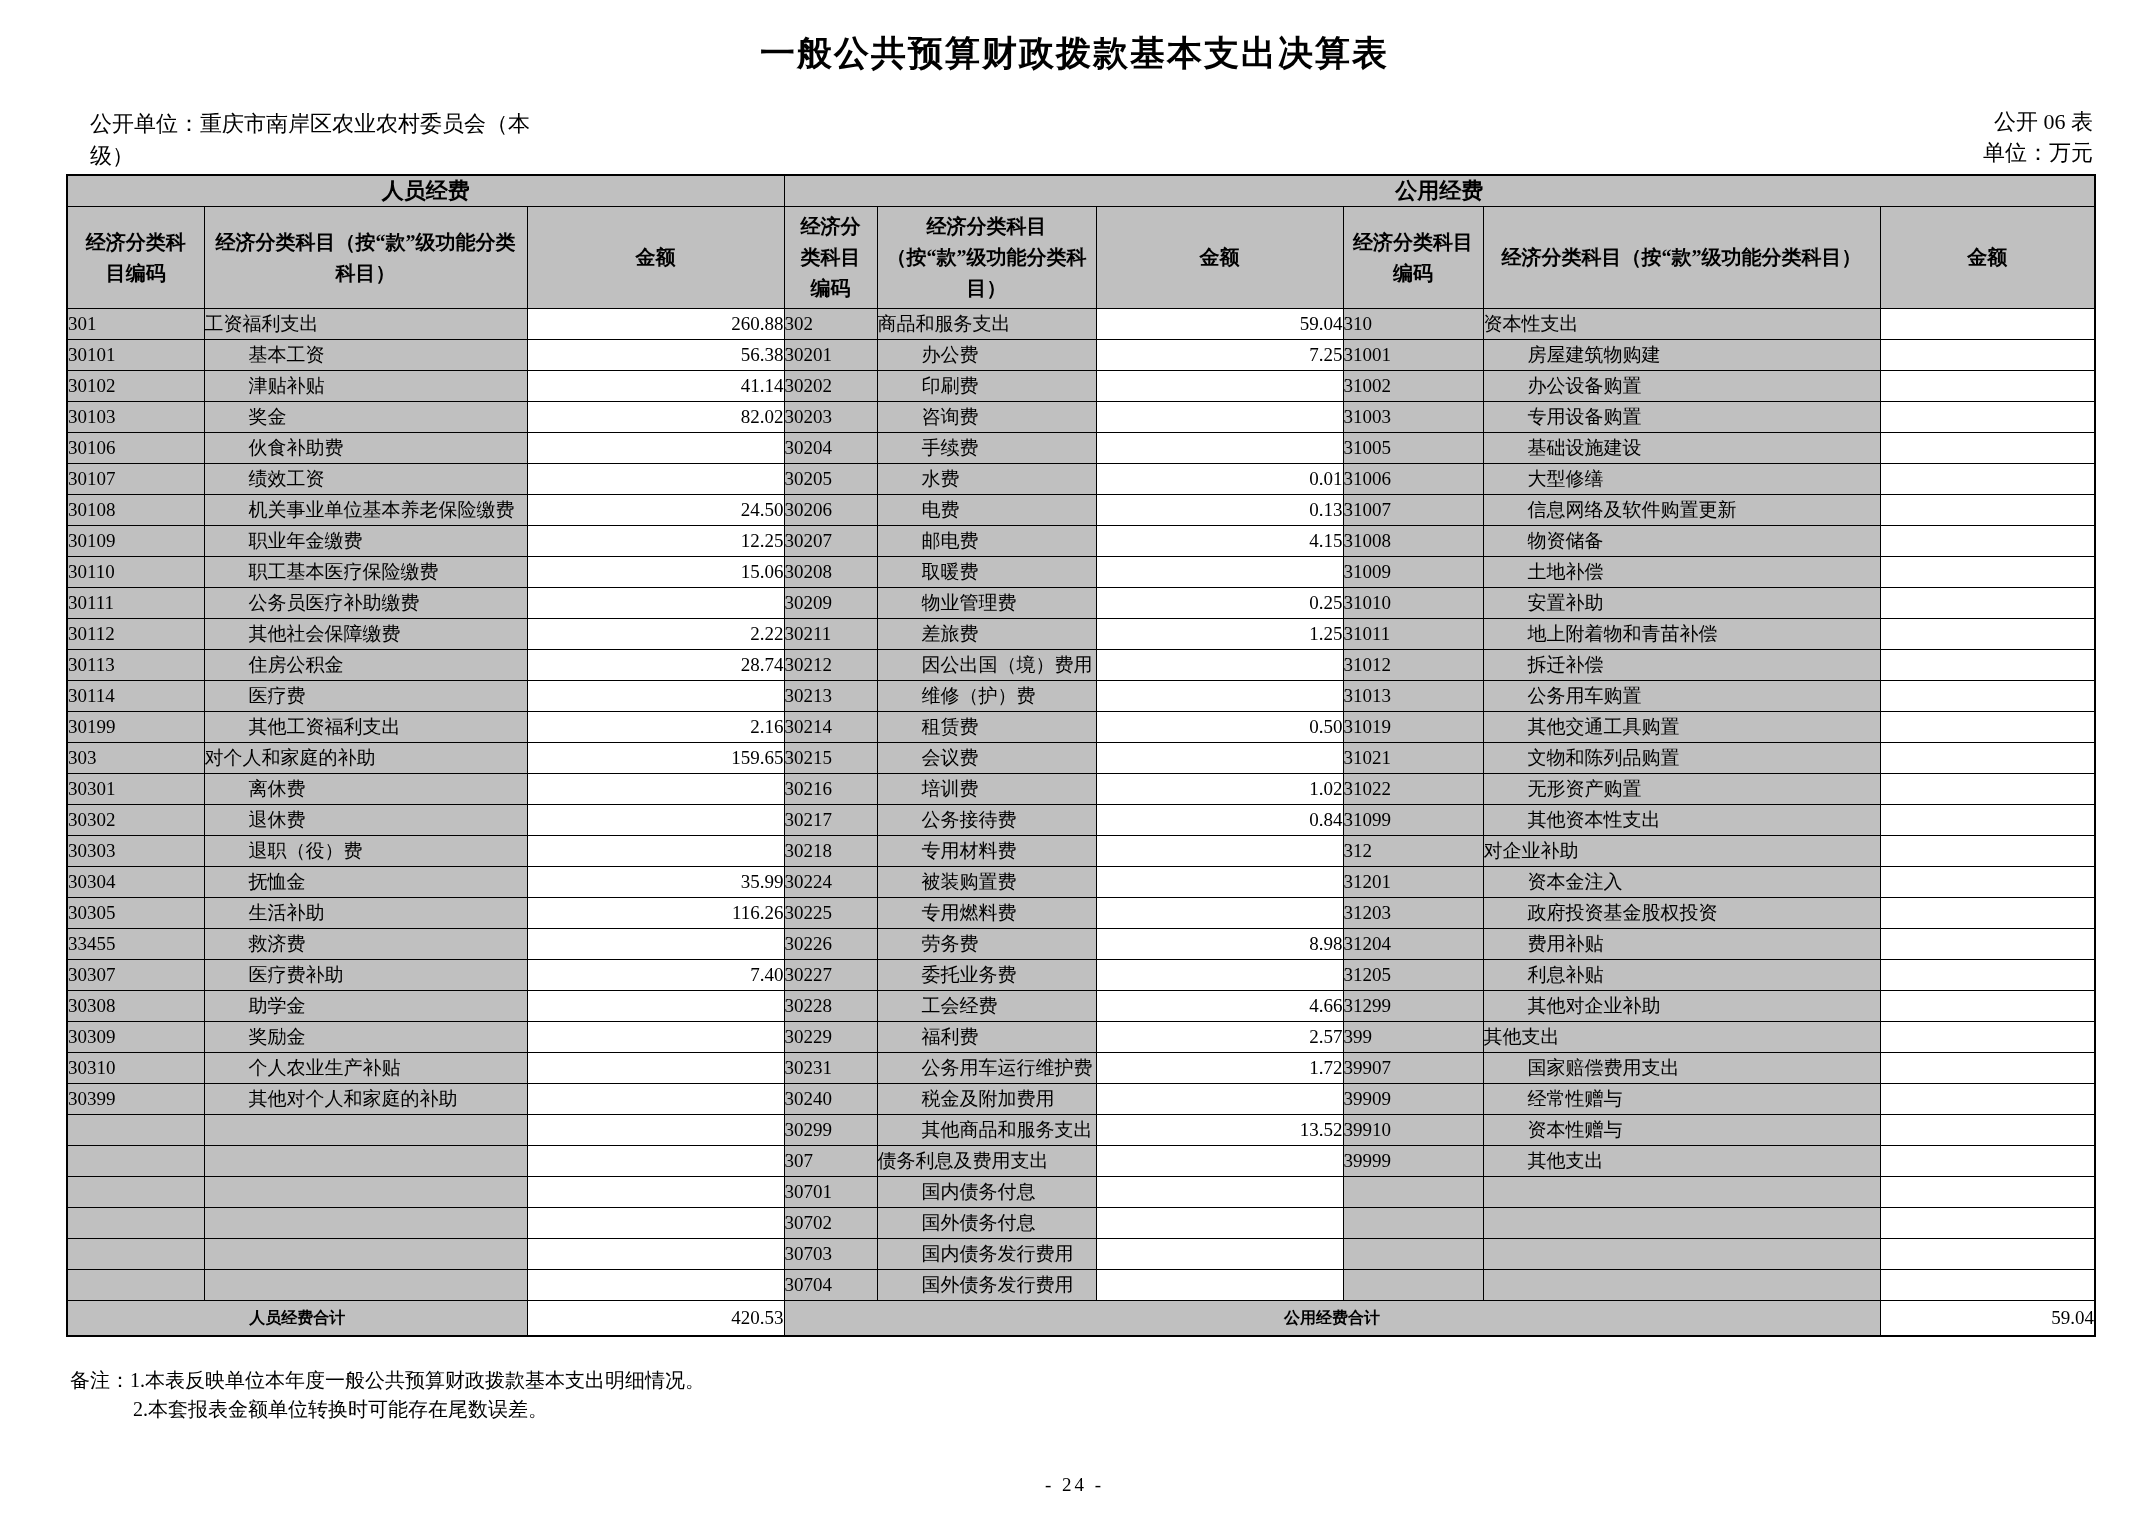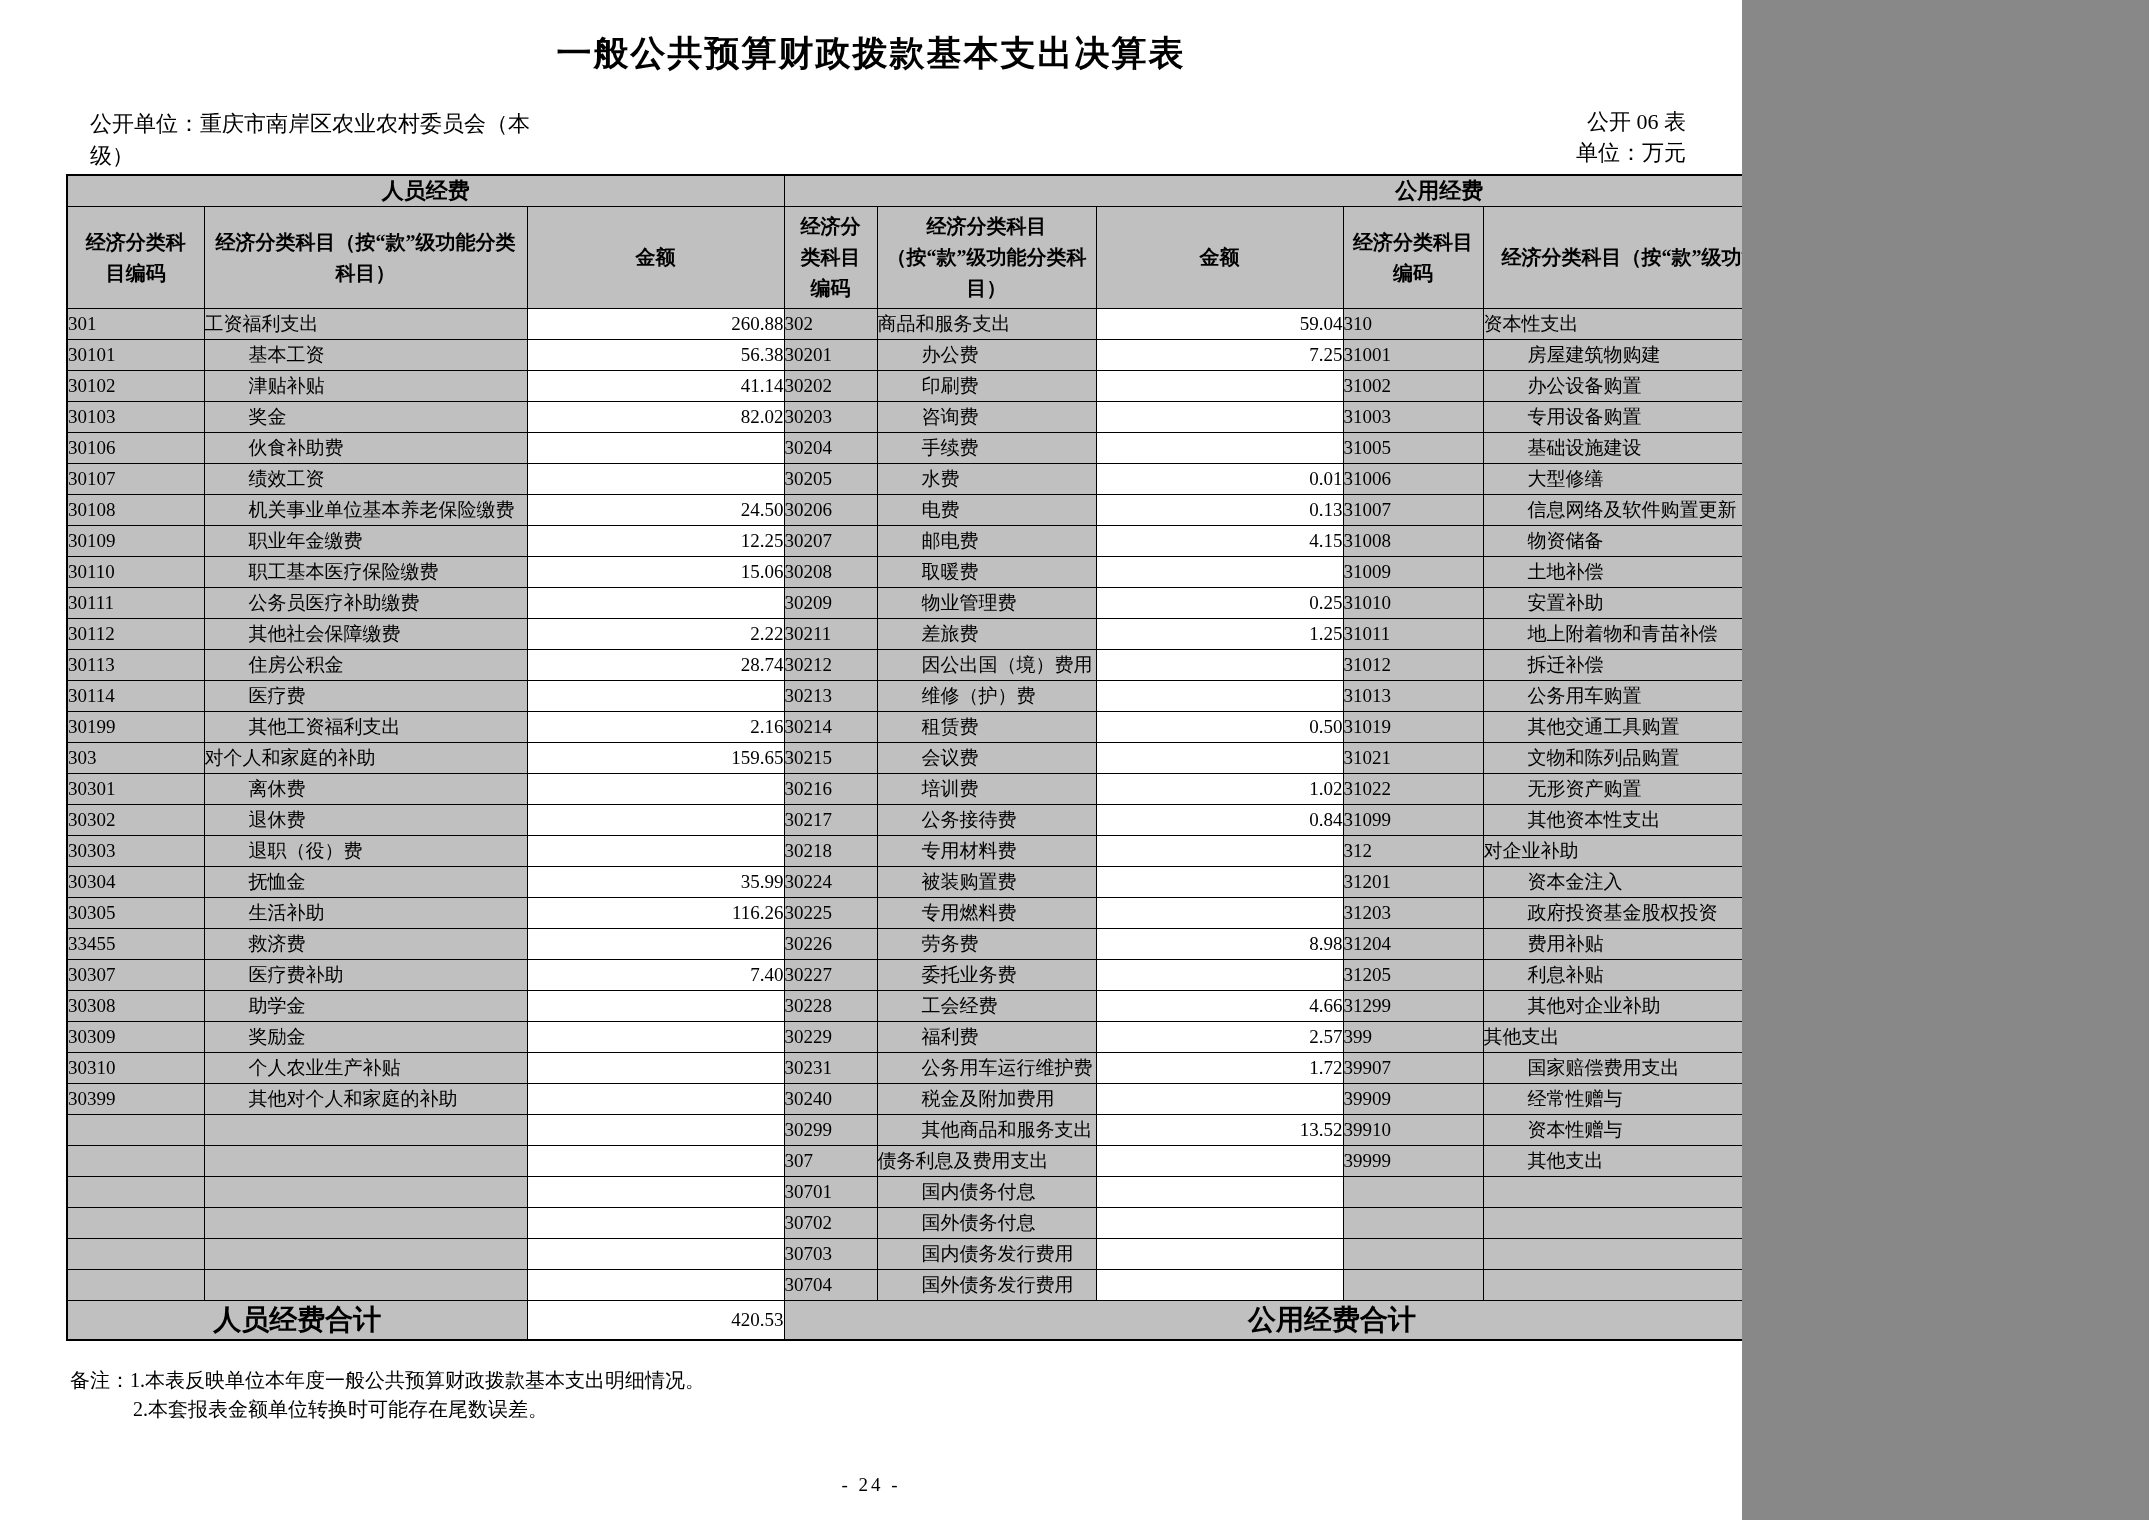--- a/index.html
+++ b/index.html
@@ -6,7 +6,7 @@
   body{background:#888;}
   .page{
     position:relative;
-    width:1742px;height:1520px;
+    width:2149px;height:1520px;
     background:#ffffff;
     font-family:"Liberation Serif","DejaVu Serif",serif;
     color:#000;

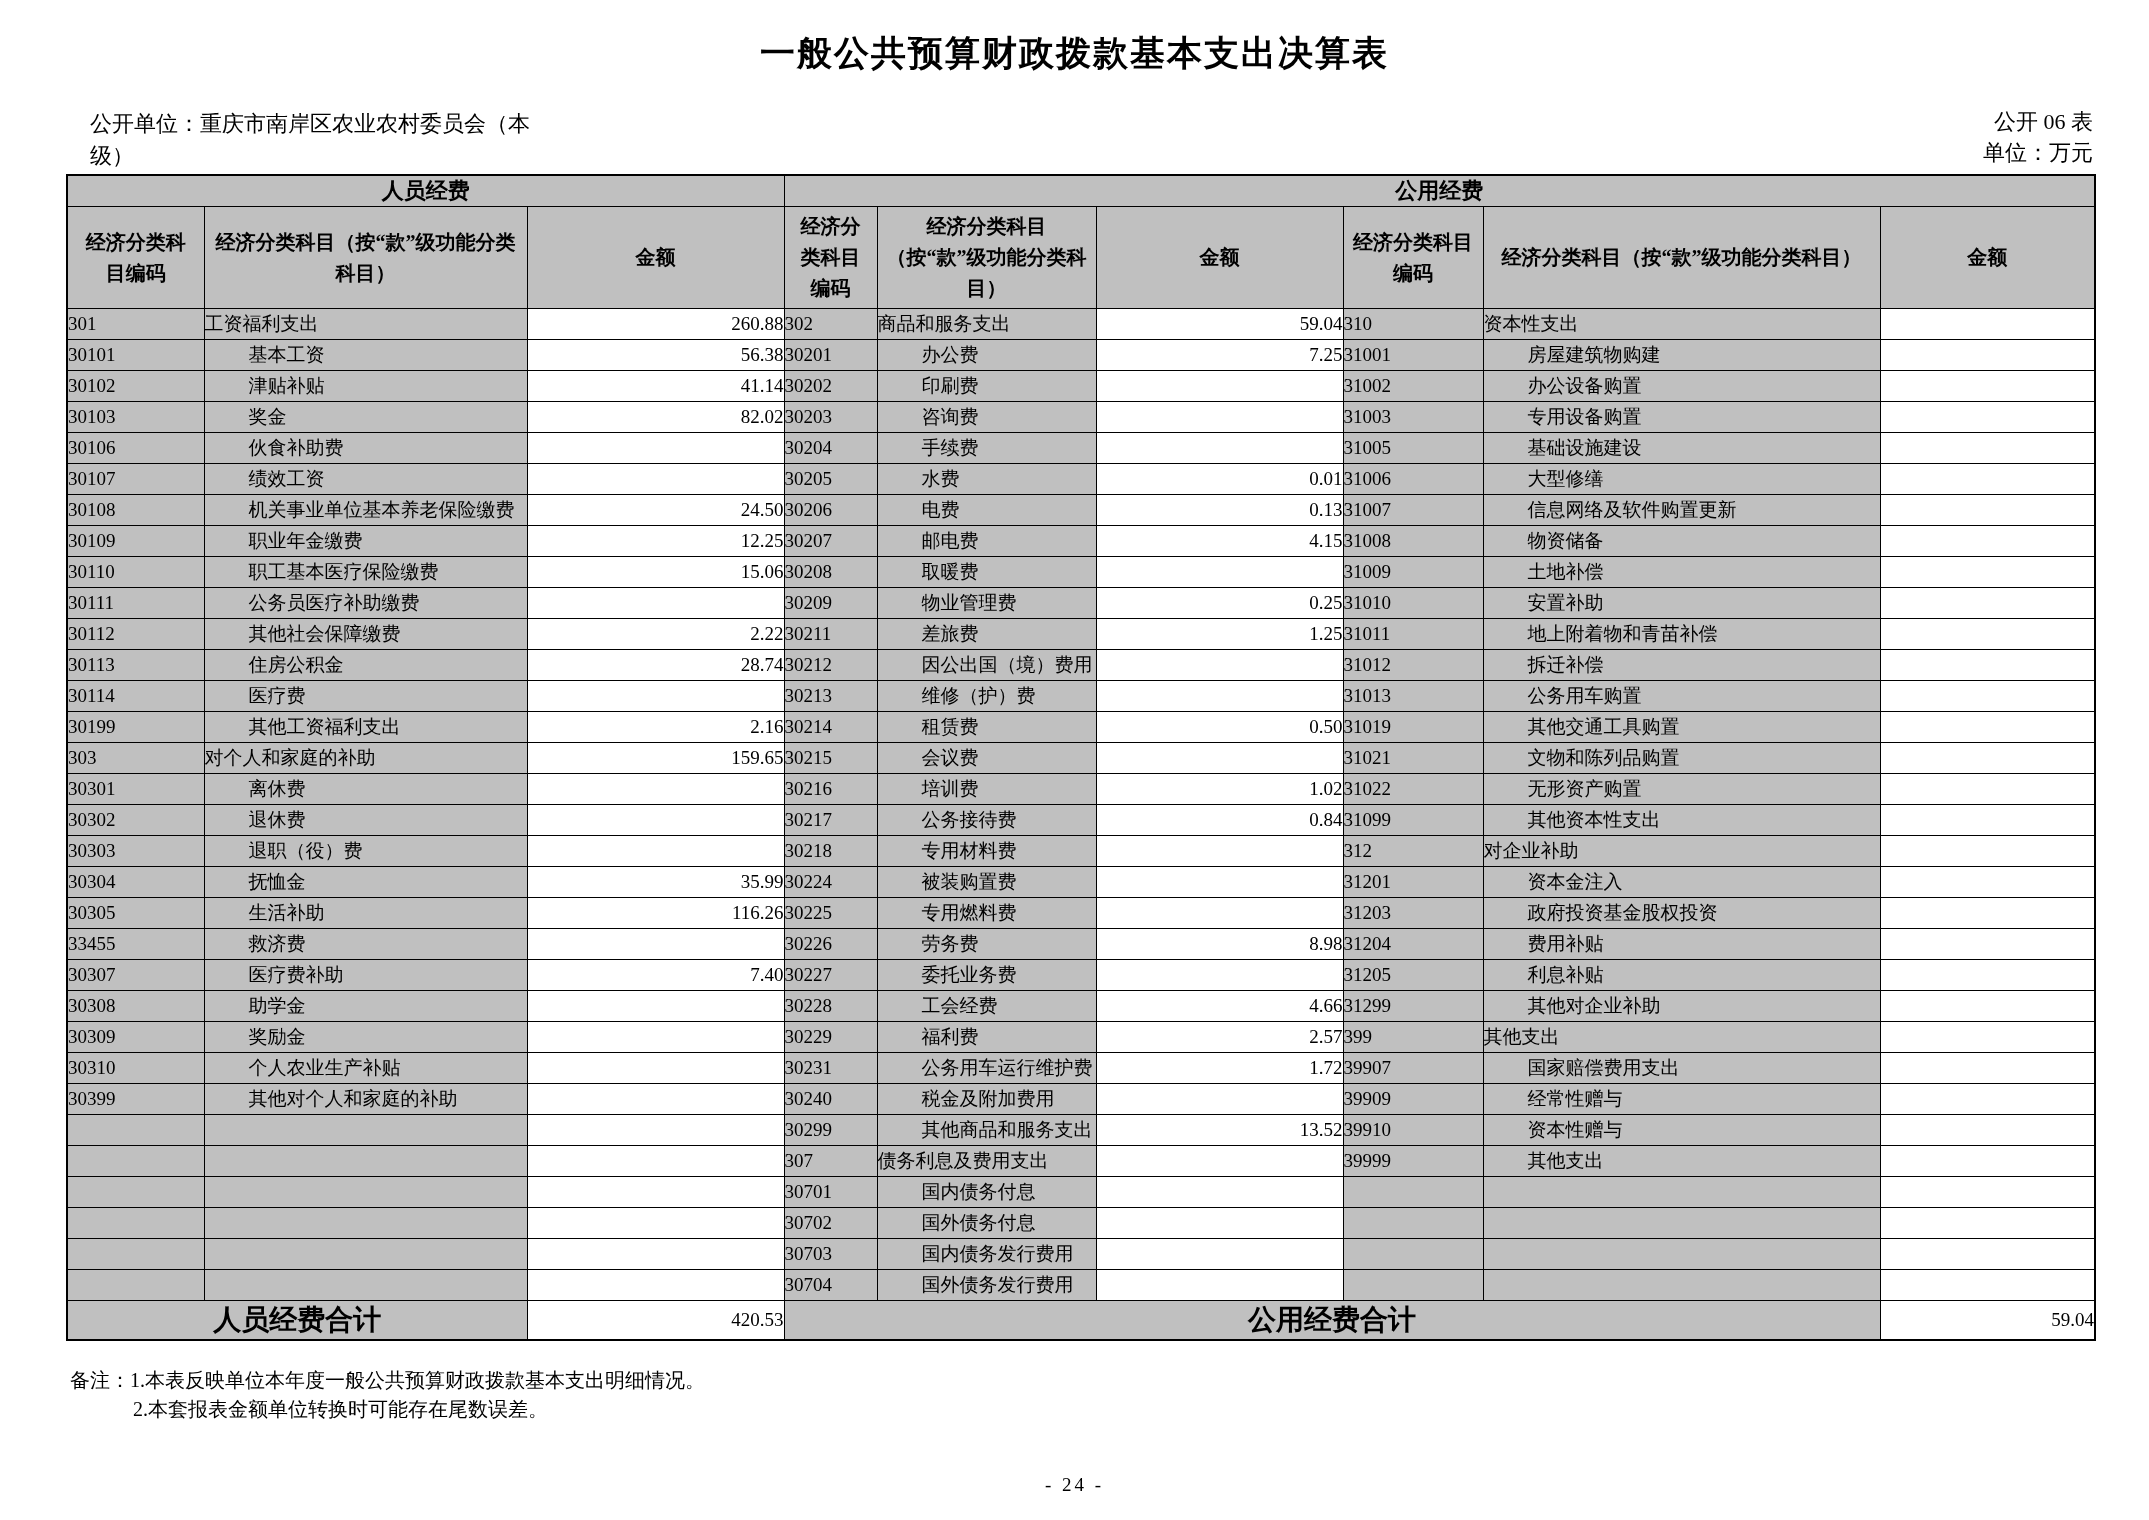--- a/index.html
+++ b/index.html
@@ -54,7 +54,7 @@
   tfoot td{height:34px;border-top:2px solid #000;}
   tfoot td.tlabel{
     background:#c0c0c0;text-align:center;
-    font-weight:bold;font-size:28px;
+    font-weight:bold;font-size:16px;
   }
   tfoot td.amount{font-size:19px;}
   .notes{

